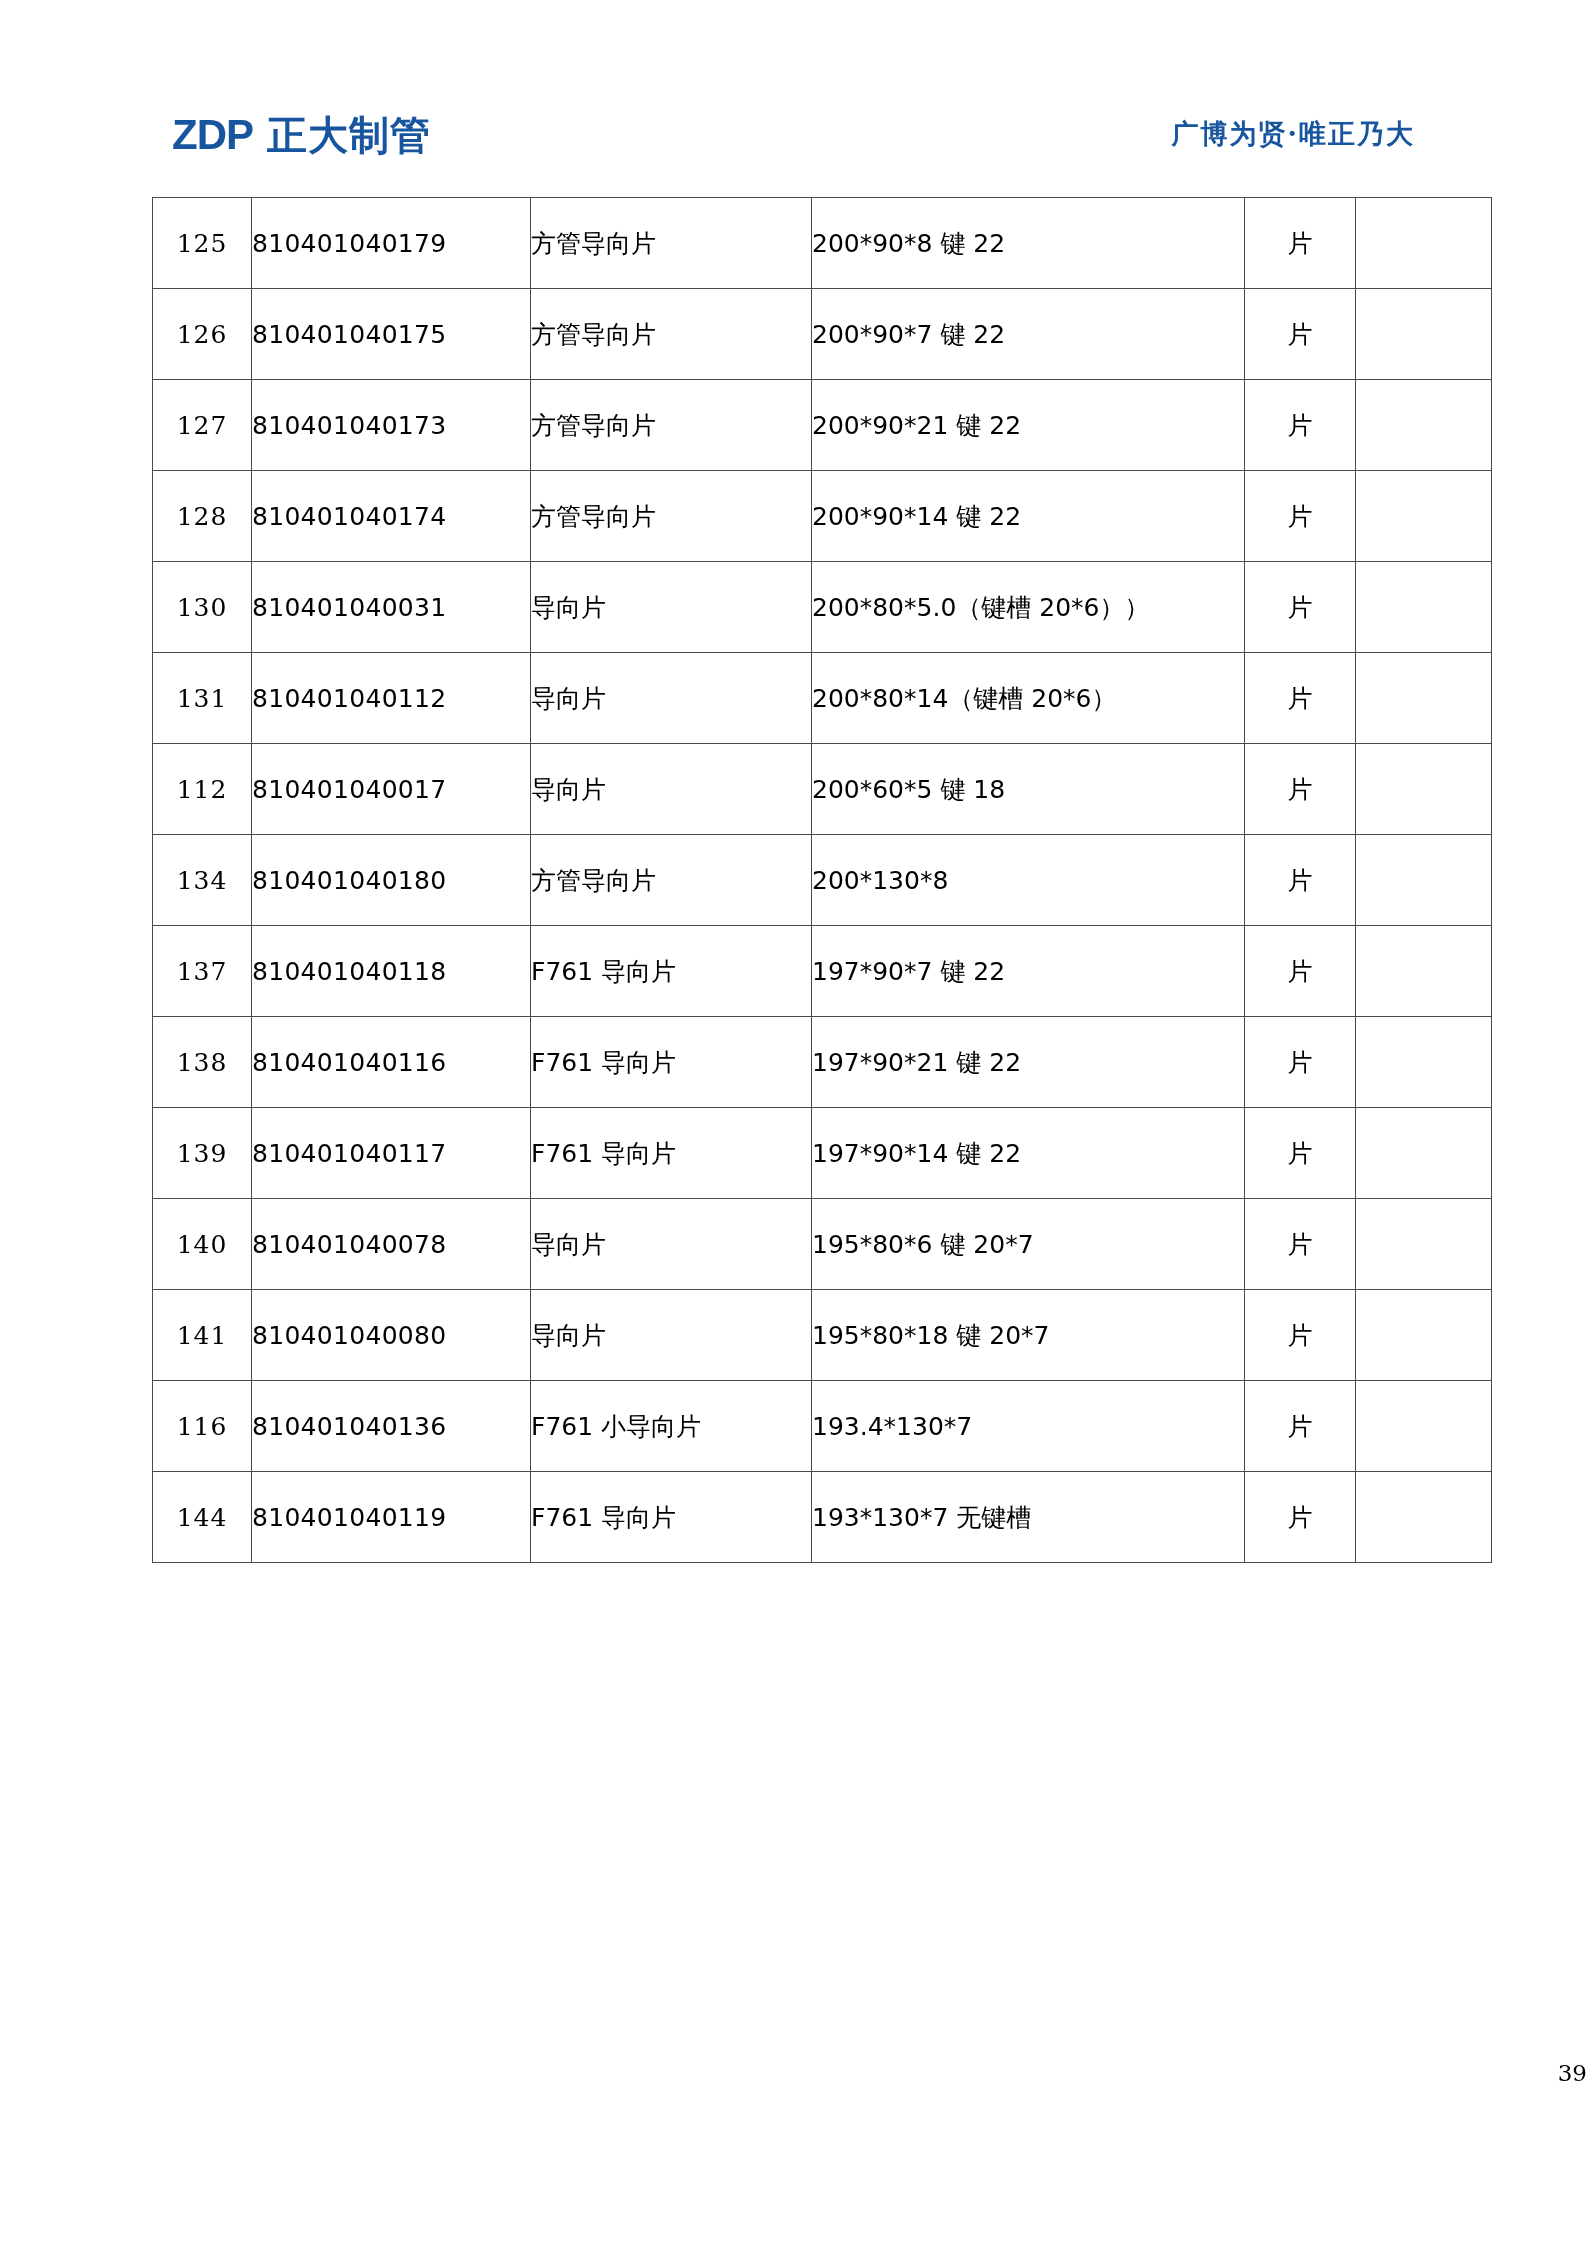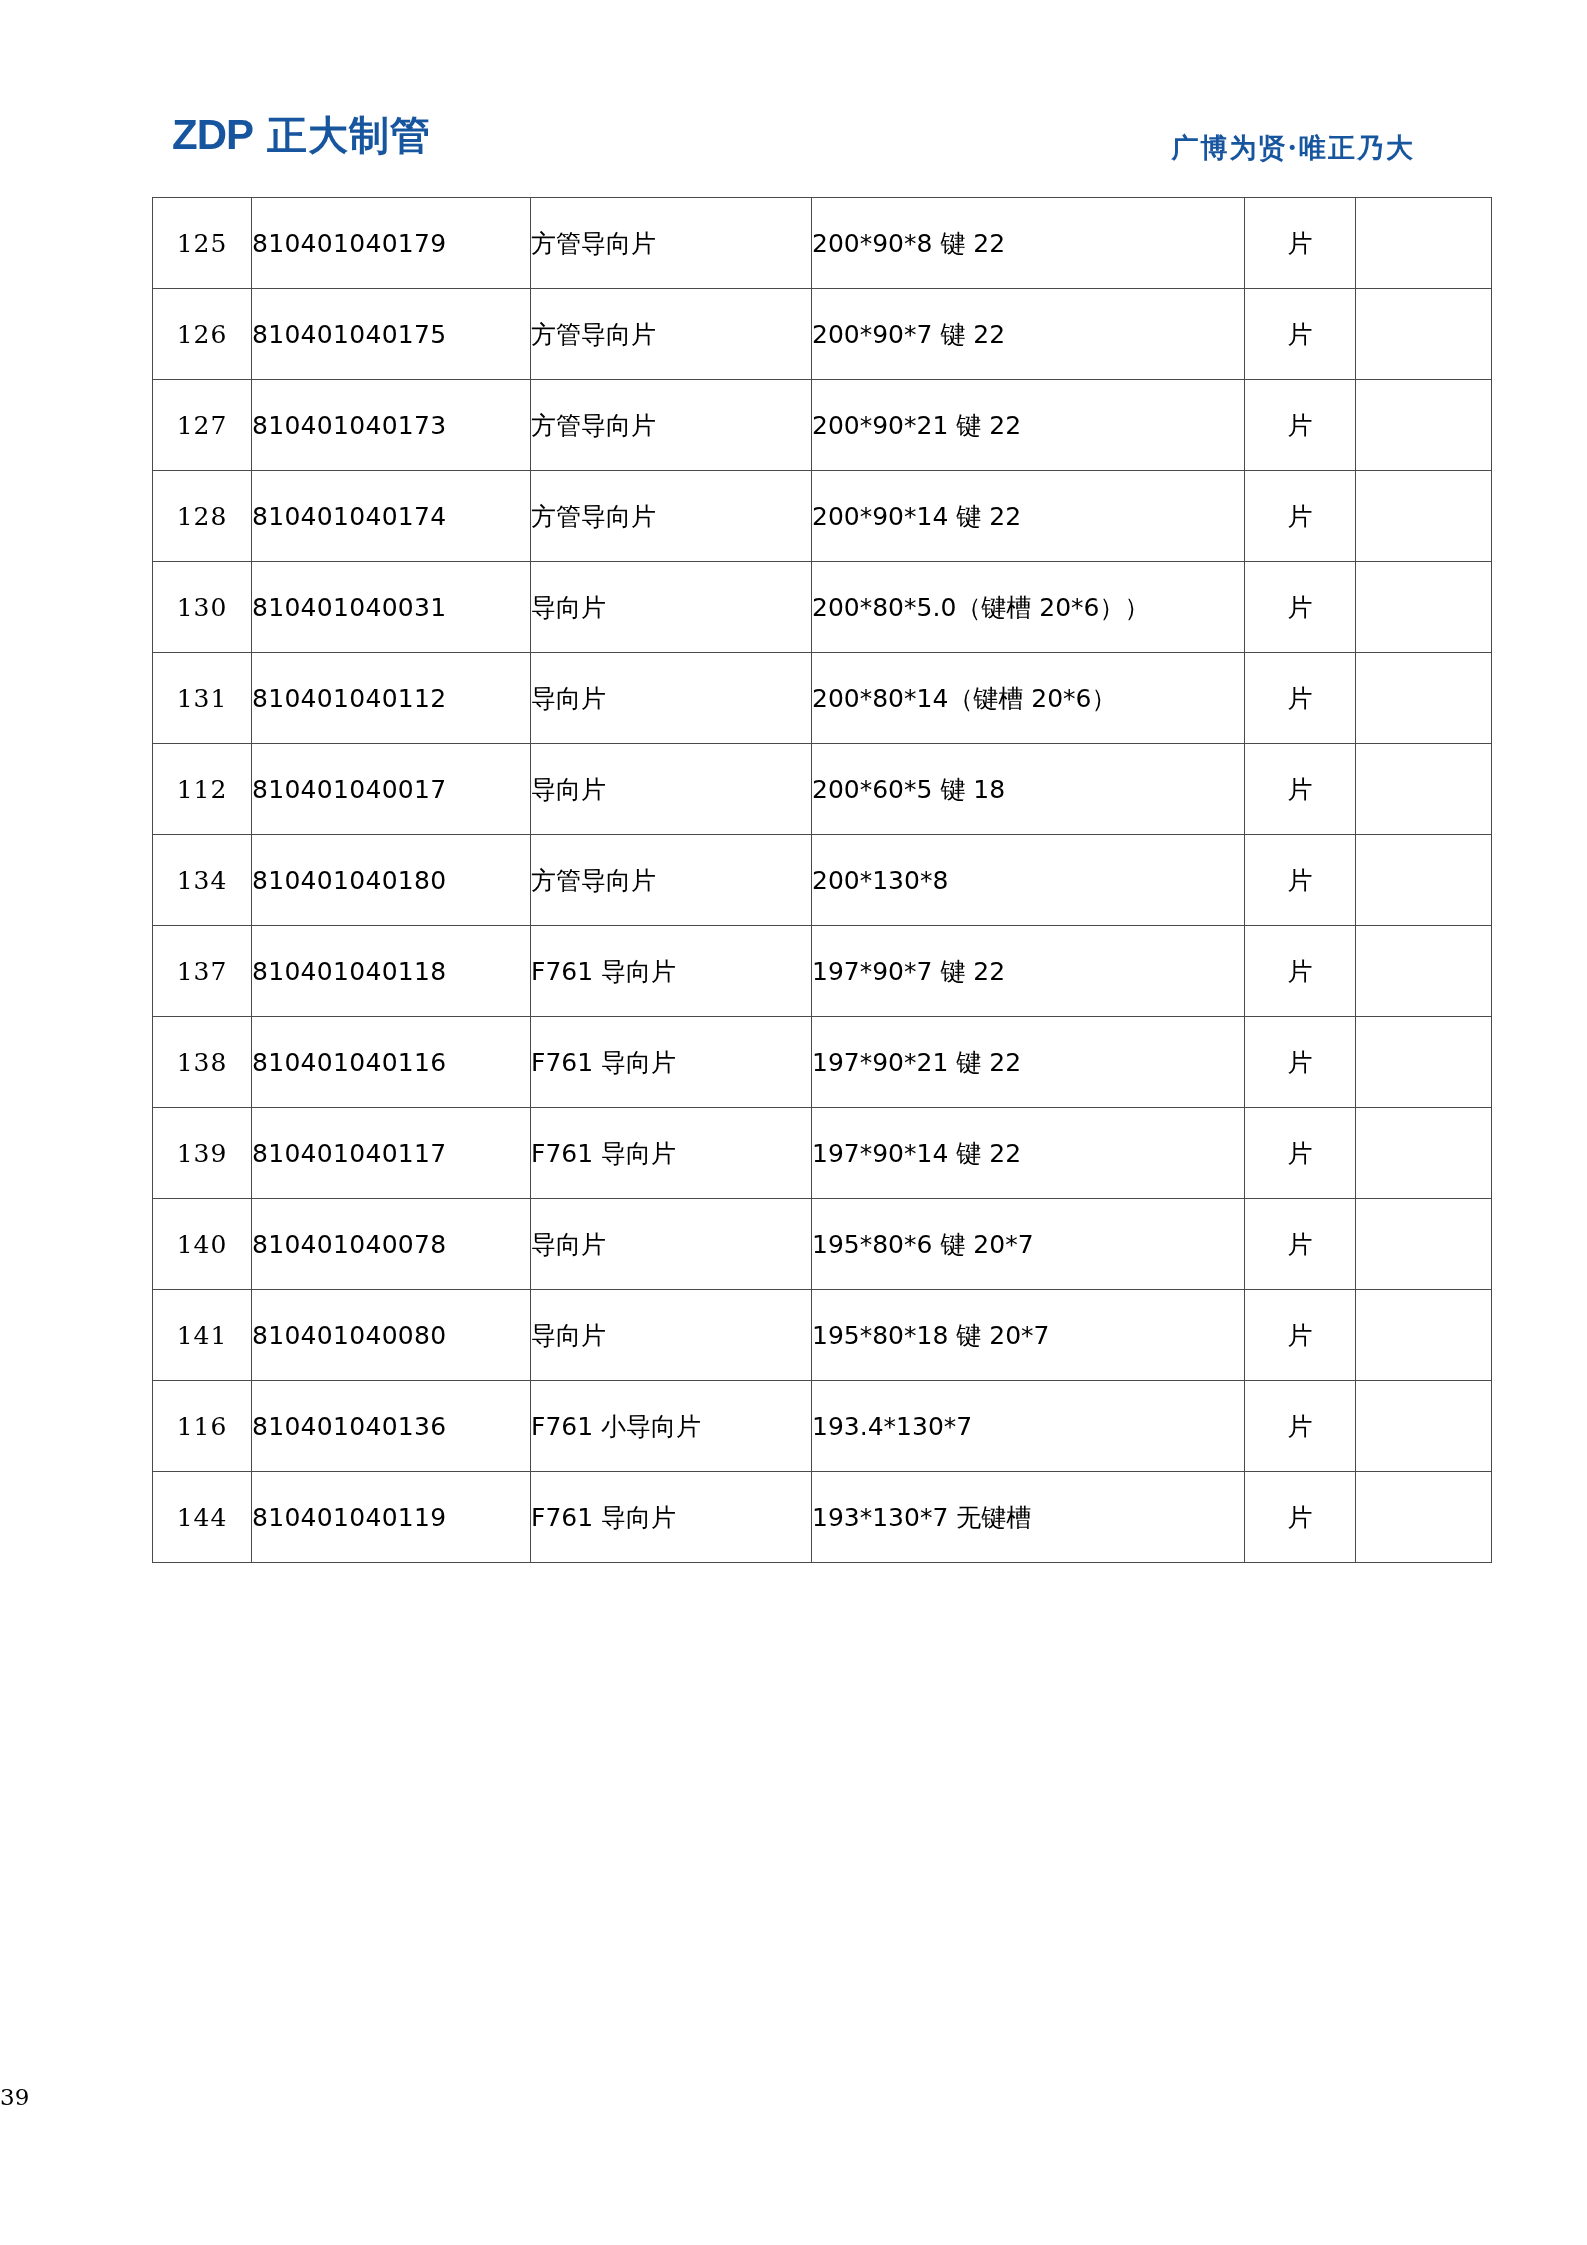--- a/index.html
+++ b/index.html
@@ -65,7 +65,7 @@
   .slogan {
     position: absolute;
     right: 172px;
-    top: 18px;
+    top: 4px;
     font-family: "DejaVu Serif", serif;
     font-weight: bold;
     font-size: 27px;

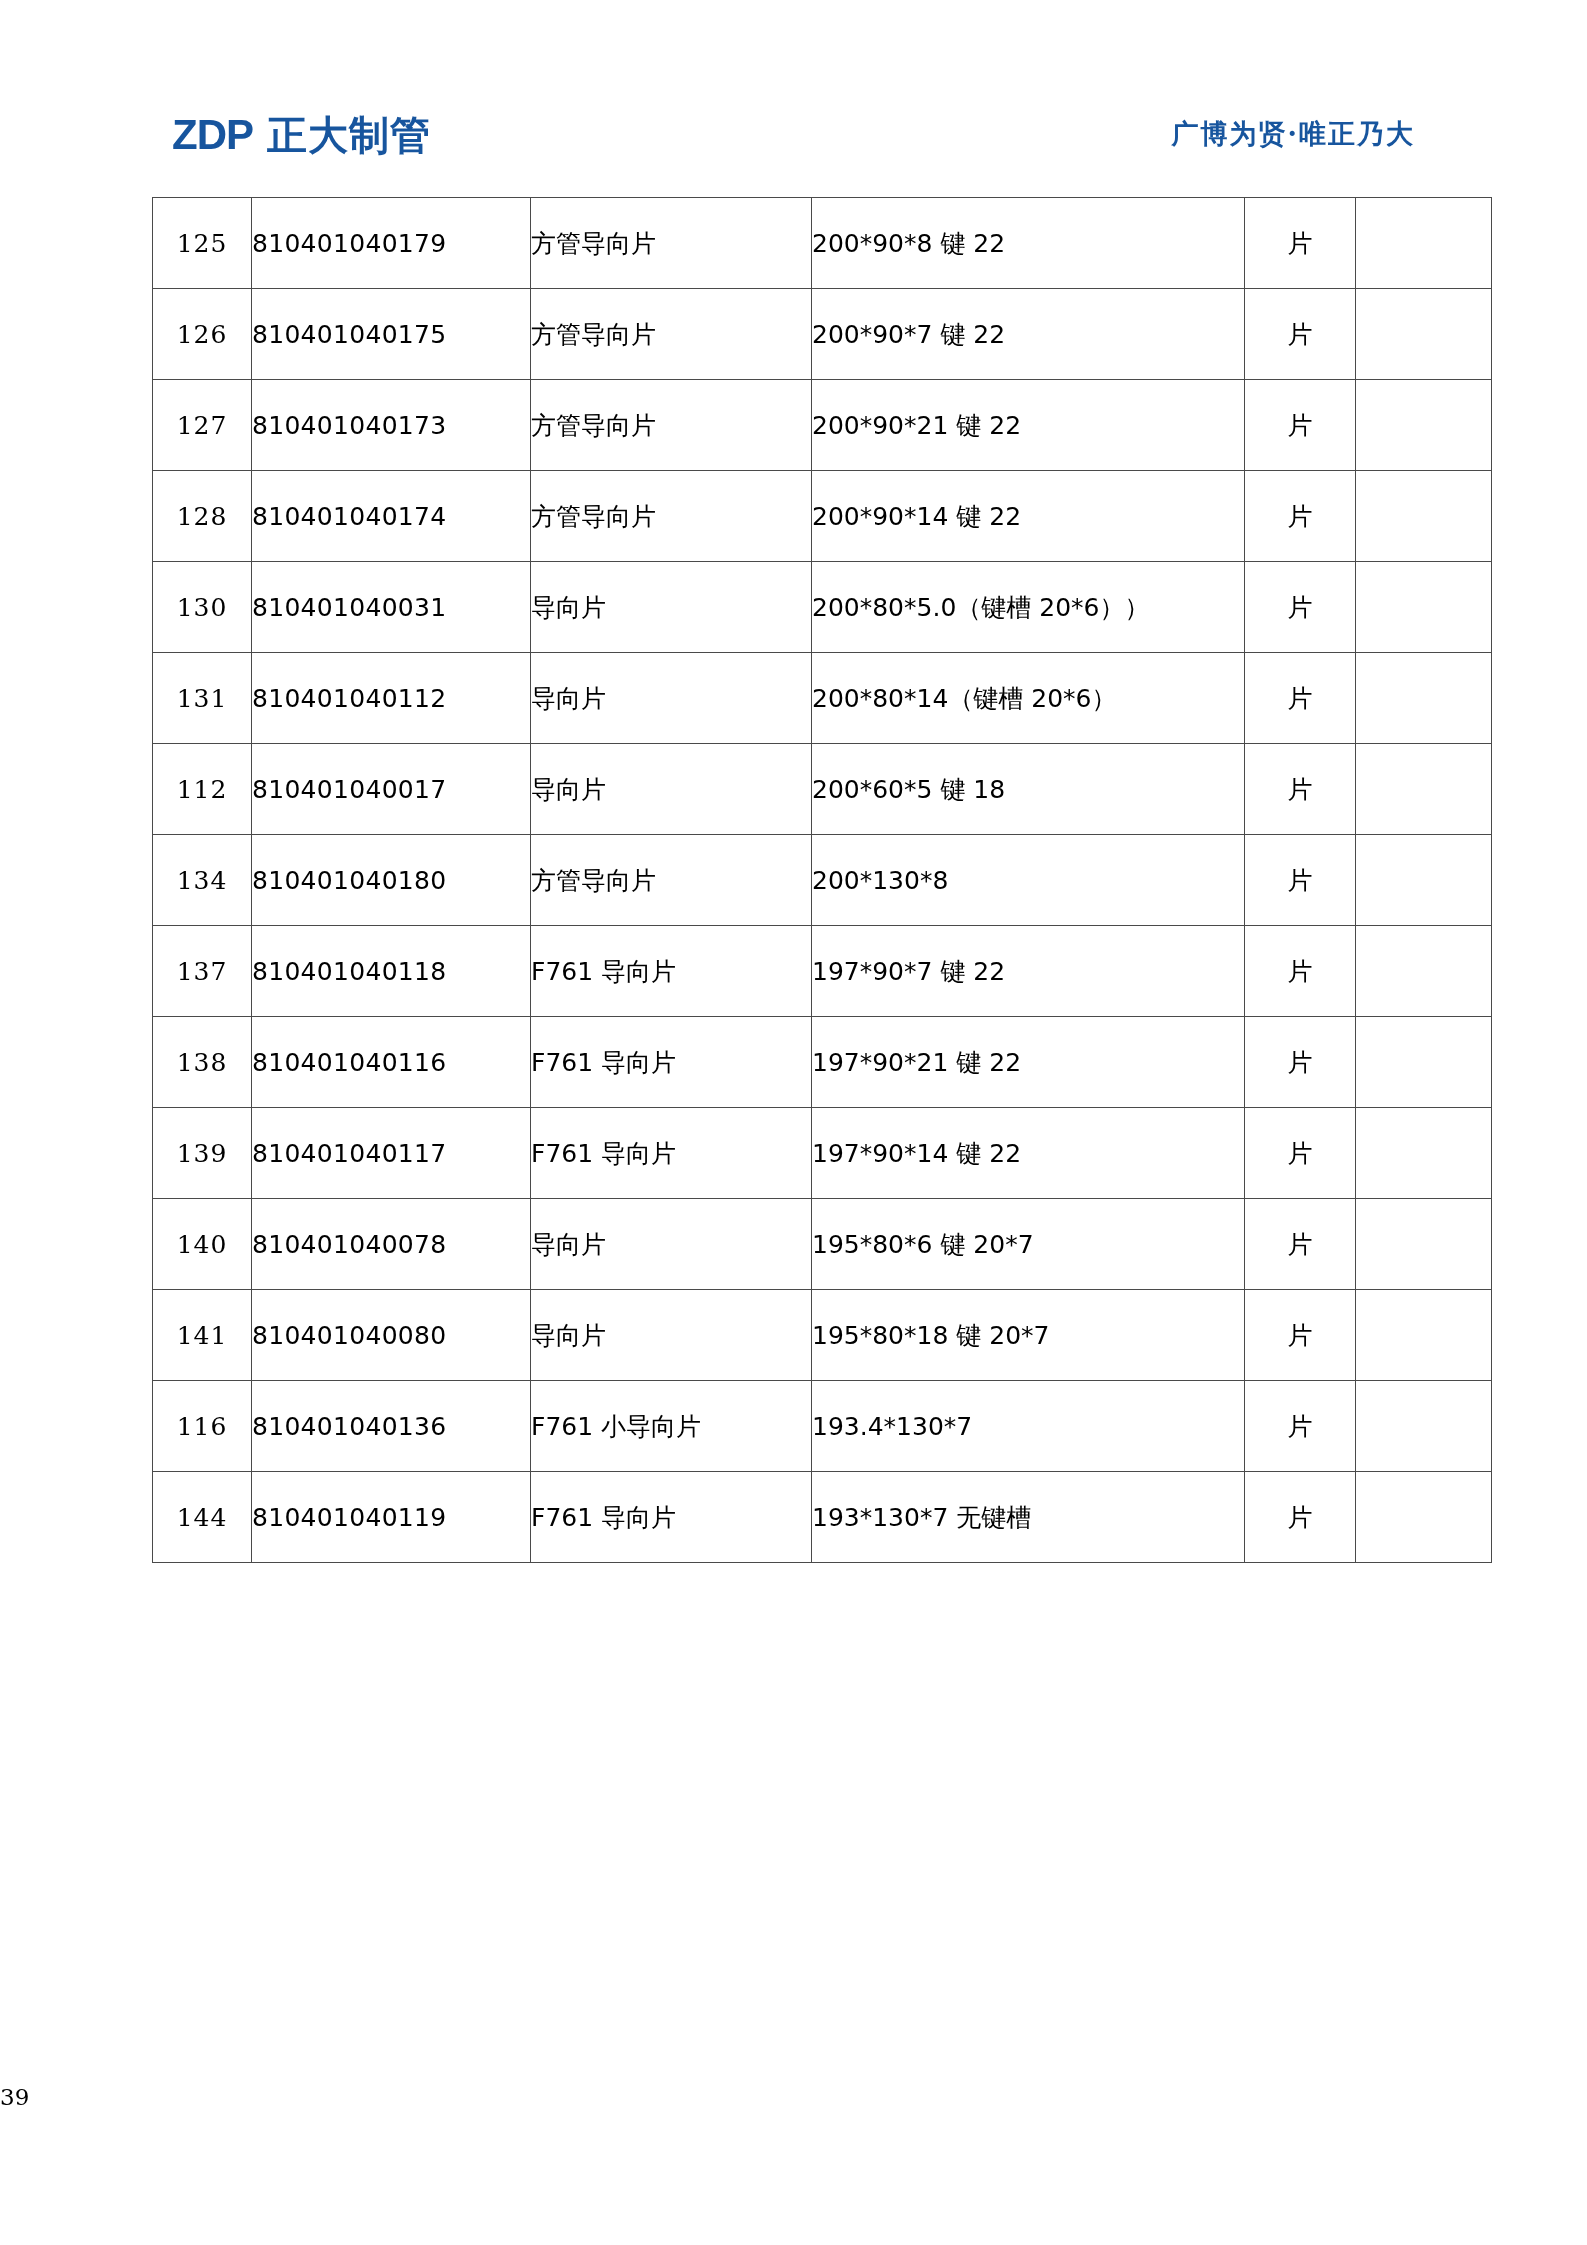--- a/index.html
+++ b/index.html
@@ -133,11 +133,10 @@
     top: 2060px;
     left: 0;
     width: 1587px;
-    text-align: left;
+    text-align: right;
     font-family: "DejaVu Serif", serif;
     font-size: 23px;
     color: #000;
-    margin-top: 24px;
   }
 </style>
 </head>

